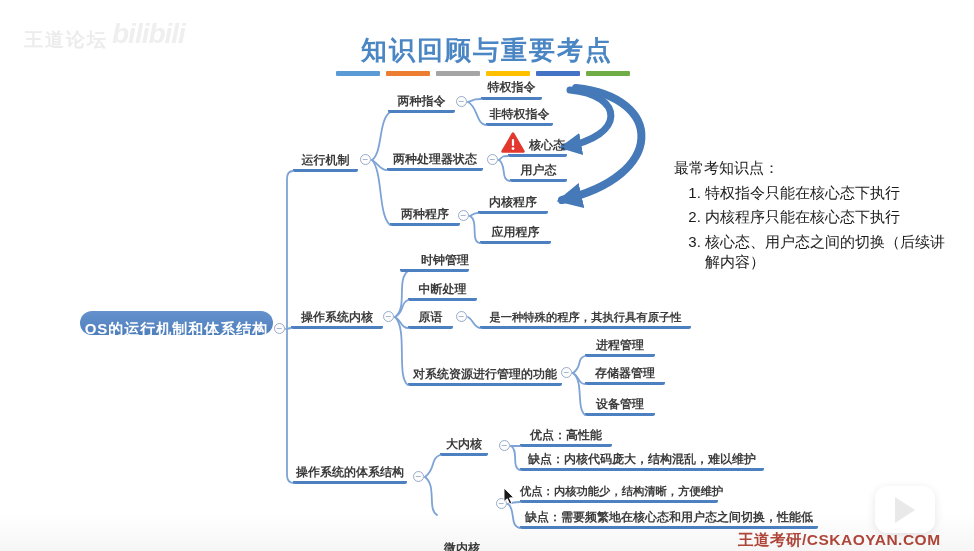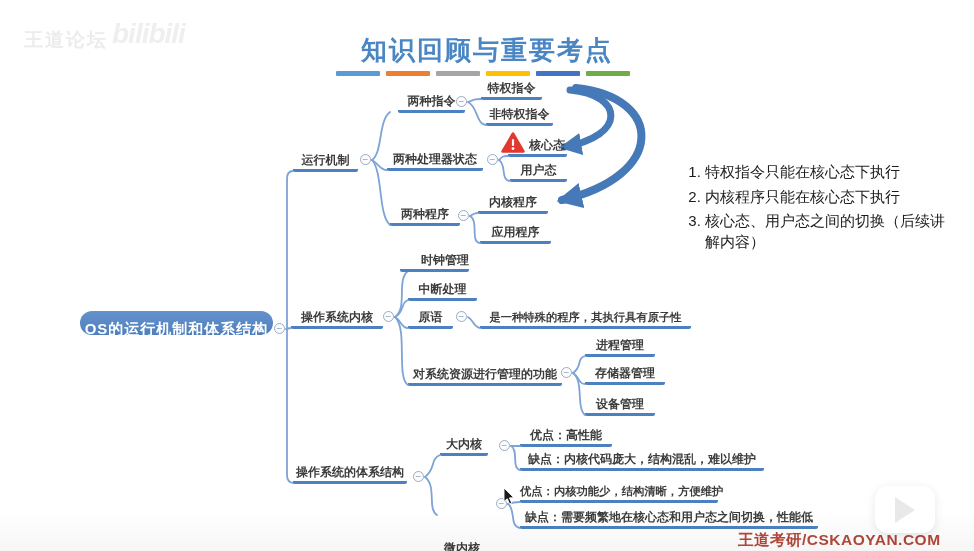--- a/index.html
+++ b/index.html
@@ -28,7 +28,7 @@
           line-height:36px;padding:0;letter-spacing:1px;}
   #n-mechanism{left:293px;top:154px;width:65px;}
   #n-two-instr{left:398px;top:95px;width:67px;}
-  #n-priv{left:481px;top:82px;width:61px;}
+  #n-priv{left:481px;top:82px;width:61px;font-family:Liberation Mono, monospace;}
   #n-nonpriv{left:486px;top:108px;width:67px;}
   #n-cpu{left:387px;top:153px;width:96px;}
   #n-kmode{left:508px;top:139px;width:57px;text-align:right;padding-right:2px;}

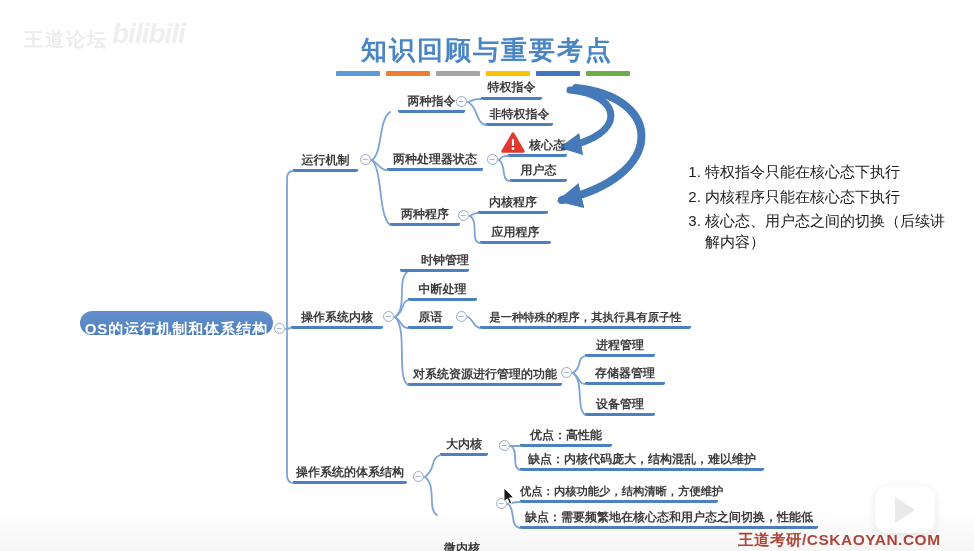--- a/index.html
+++ b/index.html
@@ -27,7 +27,7 @@
           background:linear-gradient(#6592cd,#4f7fbc);color:#fff;font-size:15px;
           line-height:36px;padding:0;letter-spacing:1px;}
   #n-mechanism{left:293px;top:154px;width:65px;}
-  #n-two-instr{left:398px;top:95px;width:67px;}
+  #n-two-instr{left:388px;top:95px;width:67px;}
   #n-priv{left:481px;top:82px;width:61px;font-family:Liberation Mono, monospace;}
   #n-nonpriv{left:486px;top:108px;width:67px;}
   #n-cpu{left:387px;top:153px;width:96px;}

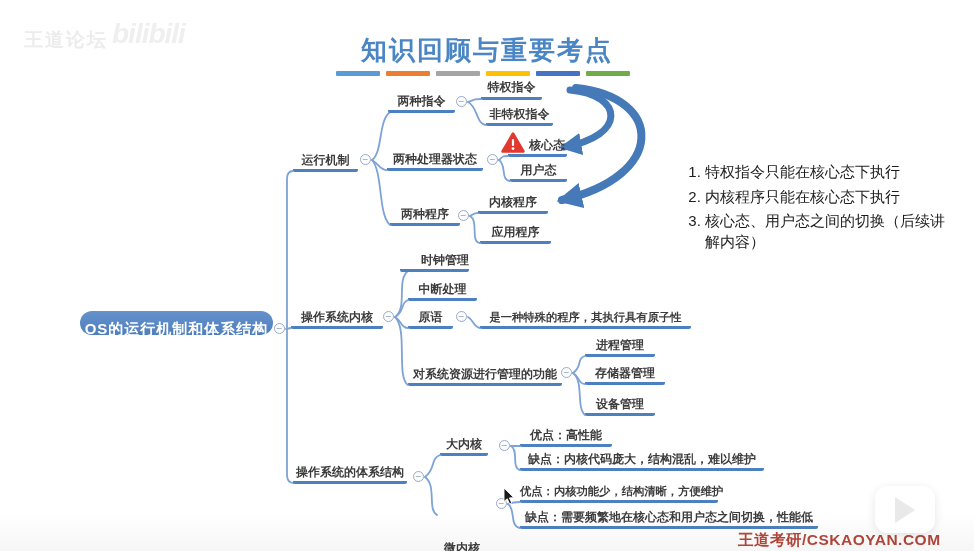--- a/index.html
+++ b/index.html
@@ -199,6 +199,7 @@
 </div>
 
 <div class="abs" id="notes">
+  <div class="heading">最常考知识点：</div>
   <ol>
     <li>特权指令只能在核心态下执行</li>
     <li>内核程序只能在核心态下执行</li>

